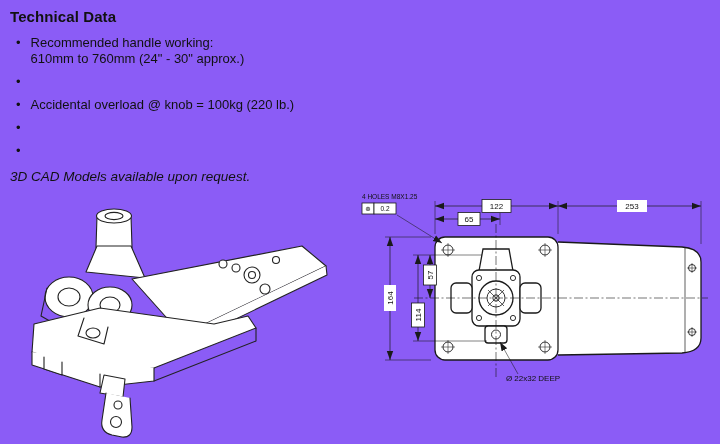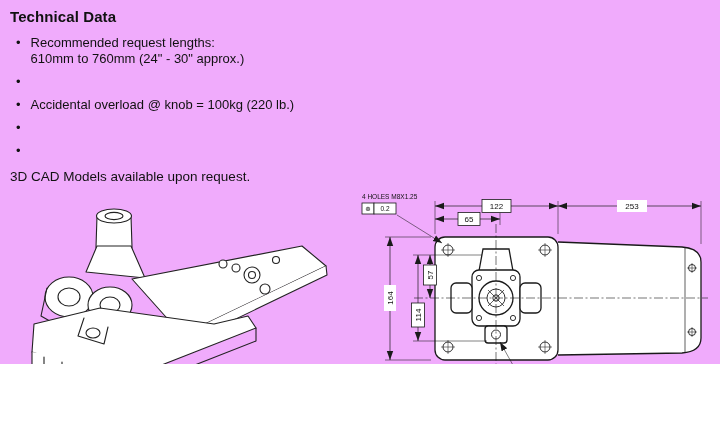--- a/index.html
+++ b/index.html
@@ -9,7 +9,7 @@
     font-family:"Liberation Sans", sans-serif;
     color:#111;
   }
-  .page { position:relative; width:720px; height:364px; background:#f0abfc; overflow:hidden; }
+  .page { position:relative; width:720px; height:444px; background:#8b5cf6; overflow:hidden; }
 
   .title {
     position:absolute; left:10px; top:8px;

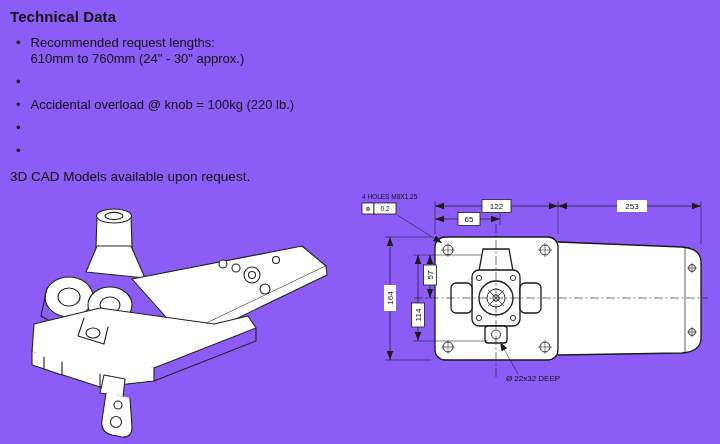--- a/index.html
+++ b/index.html
@@ -58,7 +58,7 @@
     <li>
       <span class="bullet">•</span>
       <span class="txt">
-        <span>Recommended request lengths:</span>
+        <span>Recommended handle working:</span>
         <span>610mm to 760mm (24" - 30" approx.)</span>
       </span>
     </li>

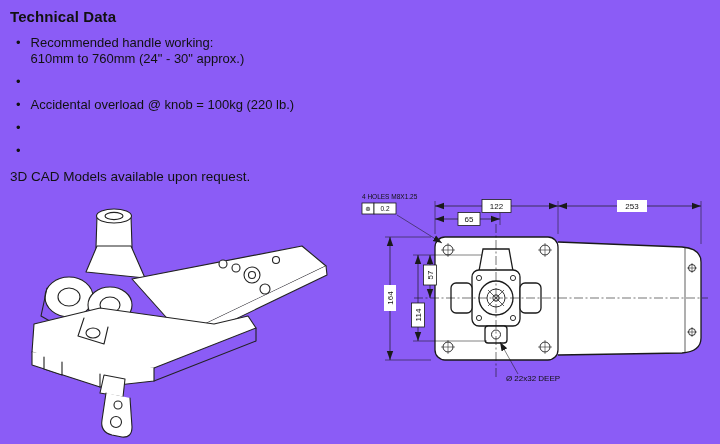--- a/index.html
+++ b/index.html
@@ -28,7 +28,7 @@
   .specs .txt span { display:block; }
   .note {
     position:absolute; left:10px; top:169px;
-    font-size:13.5px; 
+    font-size:13.5px; font-style:italic;
   }
 
   svg.iso  { position:absolute; left:4px;  top:196px; }

